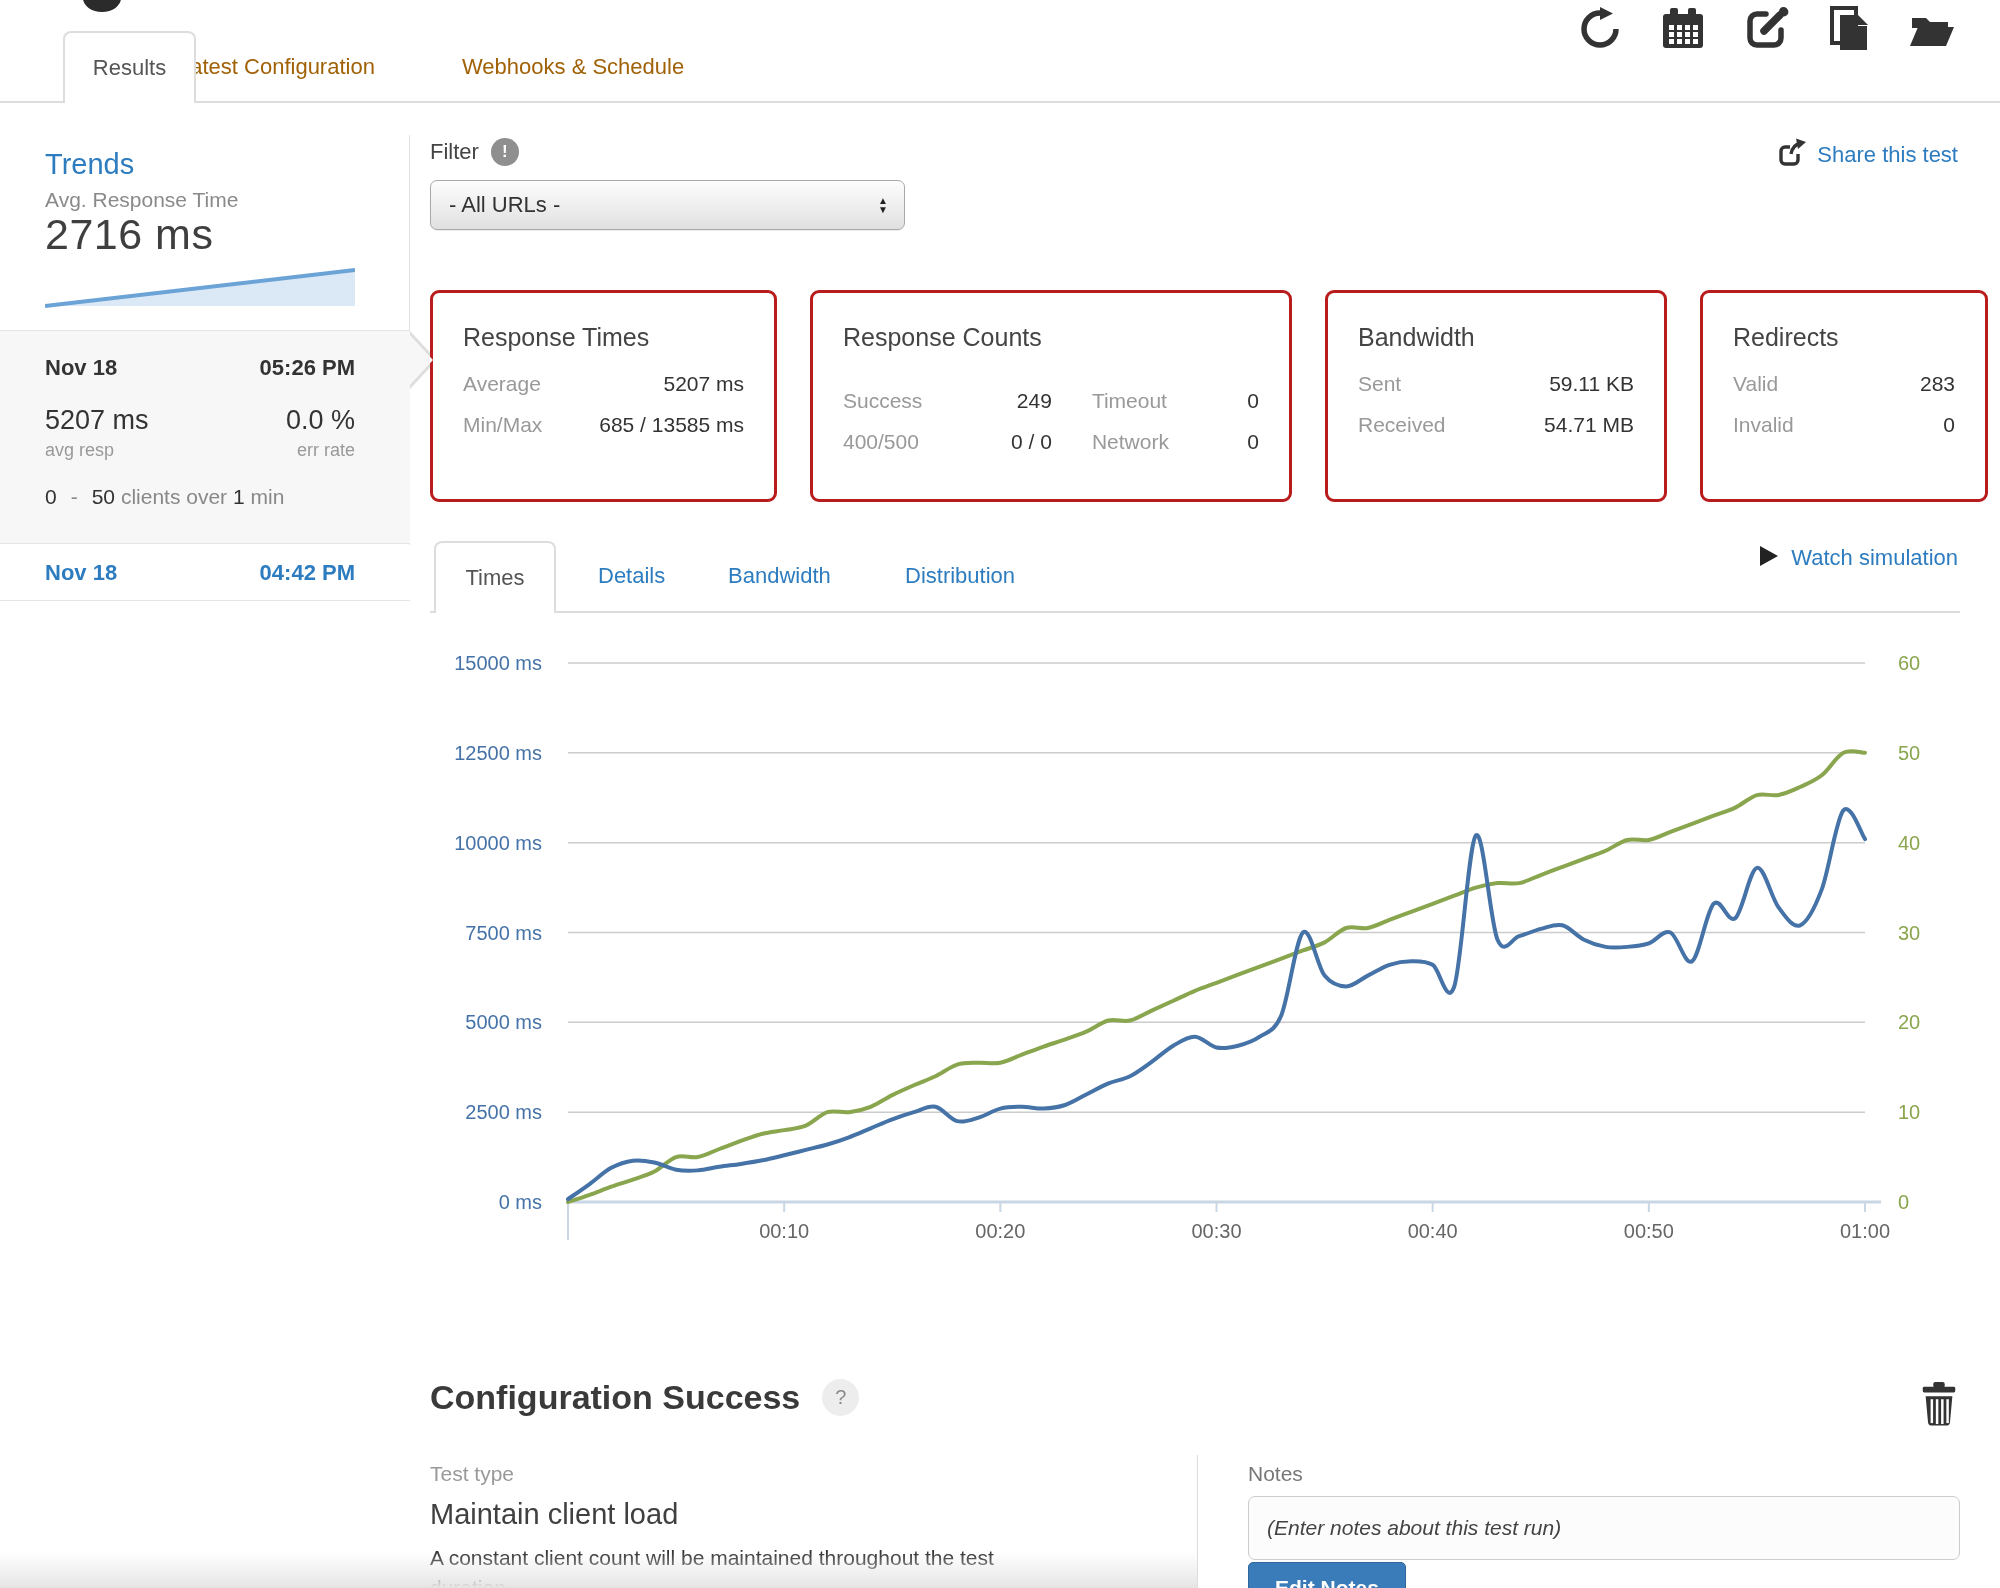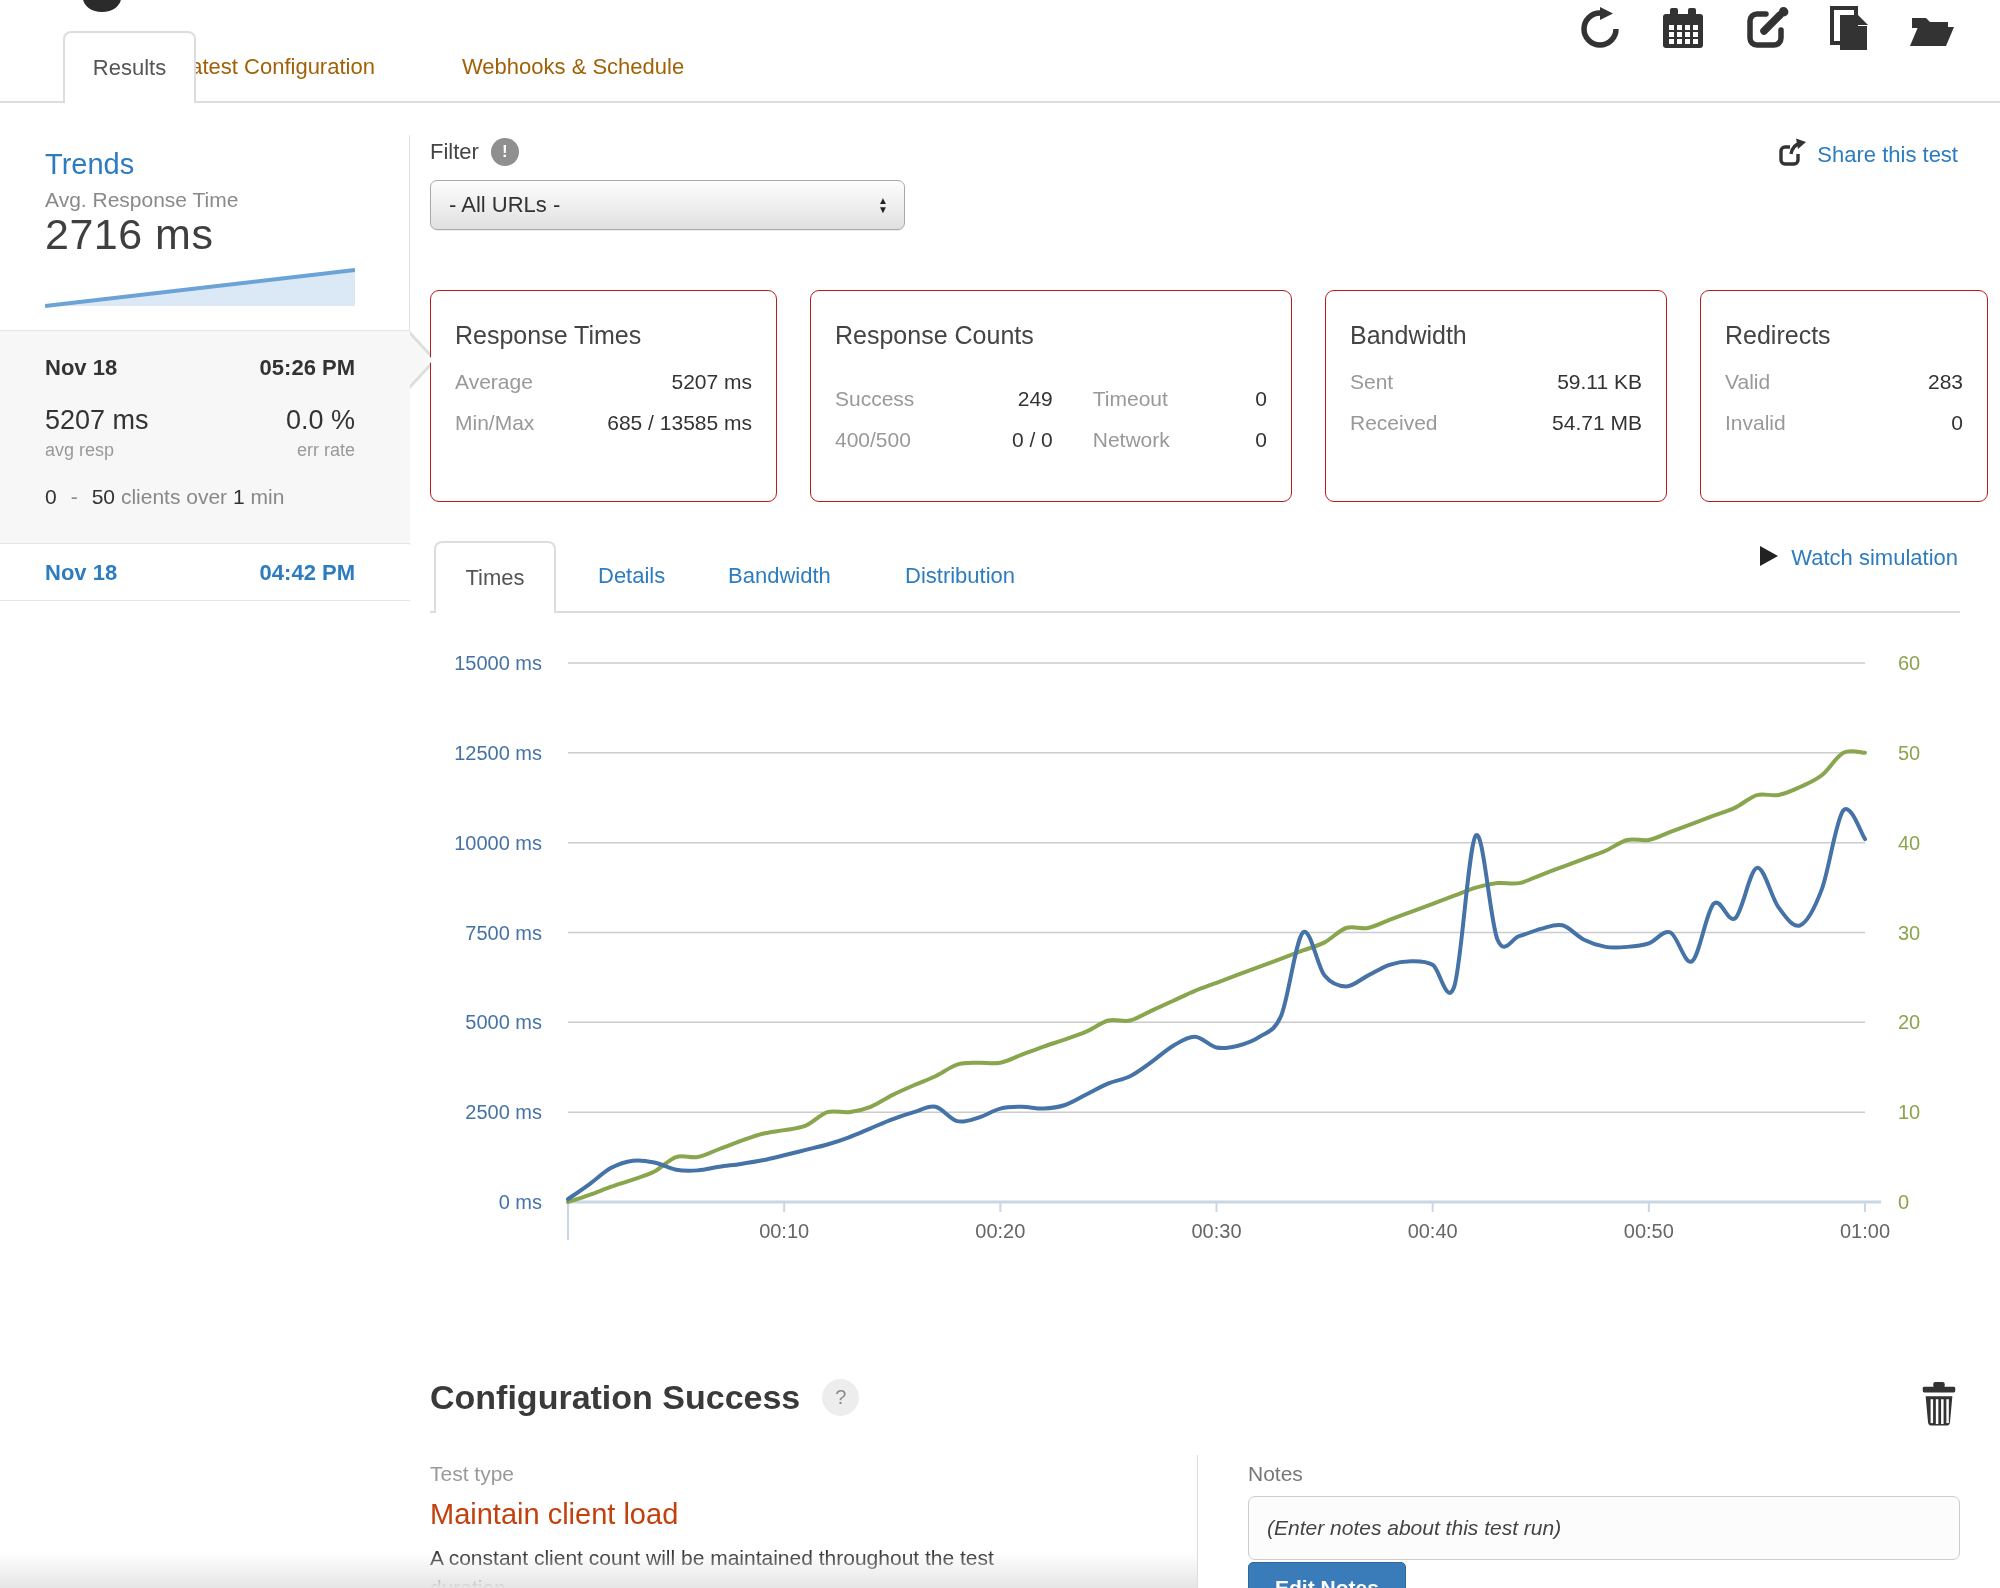--- a/index.html
+++ b/index.html
@@ -60,7 +60,7 @@
   .share span.txt { font-size:22px; color:#2d7cbf; }
 
   
-  .card { top:290px; height:212px; background:#fff; border:1px solid #b91c1c; border-radius:9px; padding:30px 24px; }
+  .card { top:290px; height:212px; background:#fff; border:3px solid #b91c1c; border-radius:9px; padding:30px 30px; }
   .card-title { font-size:25px; color:#444; }
   .card-rows { margin-top:20px; }
   .card-row { display:flex; justify-content:space-between; font-size:21px; margin-top:17px; }

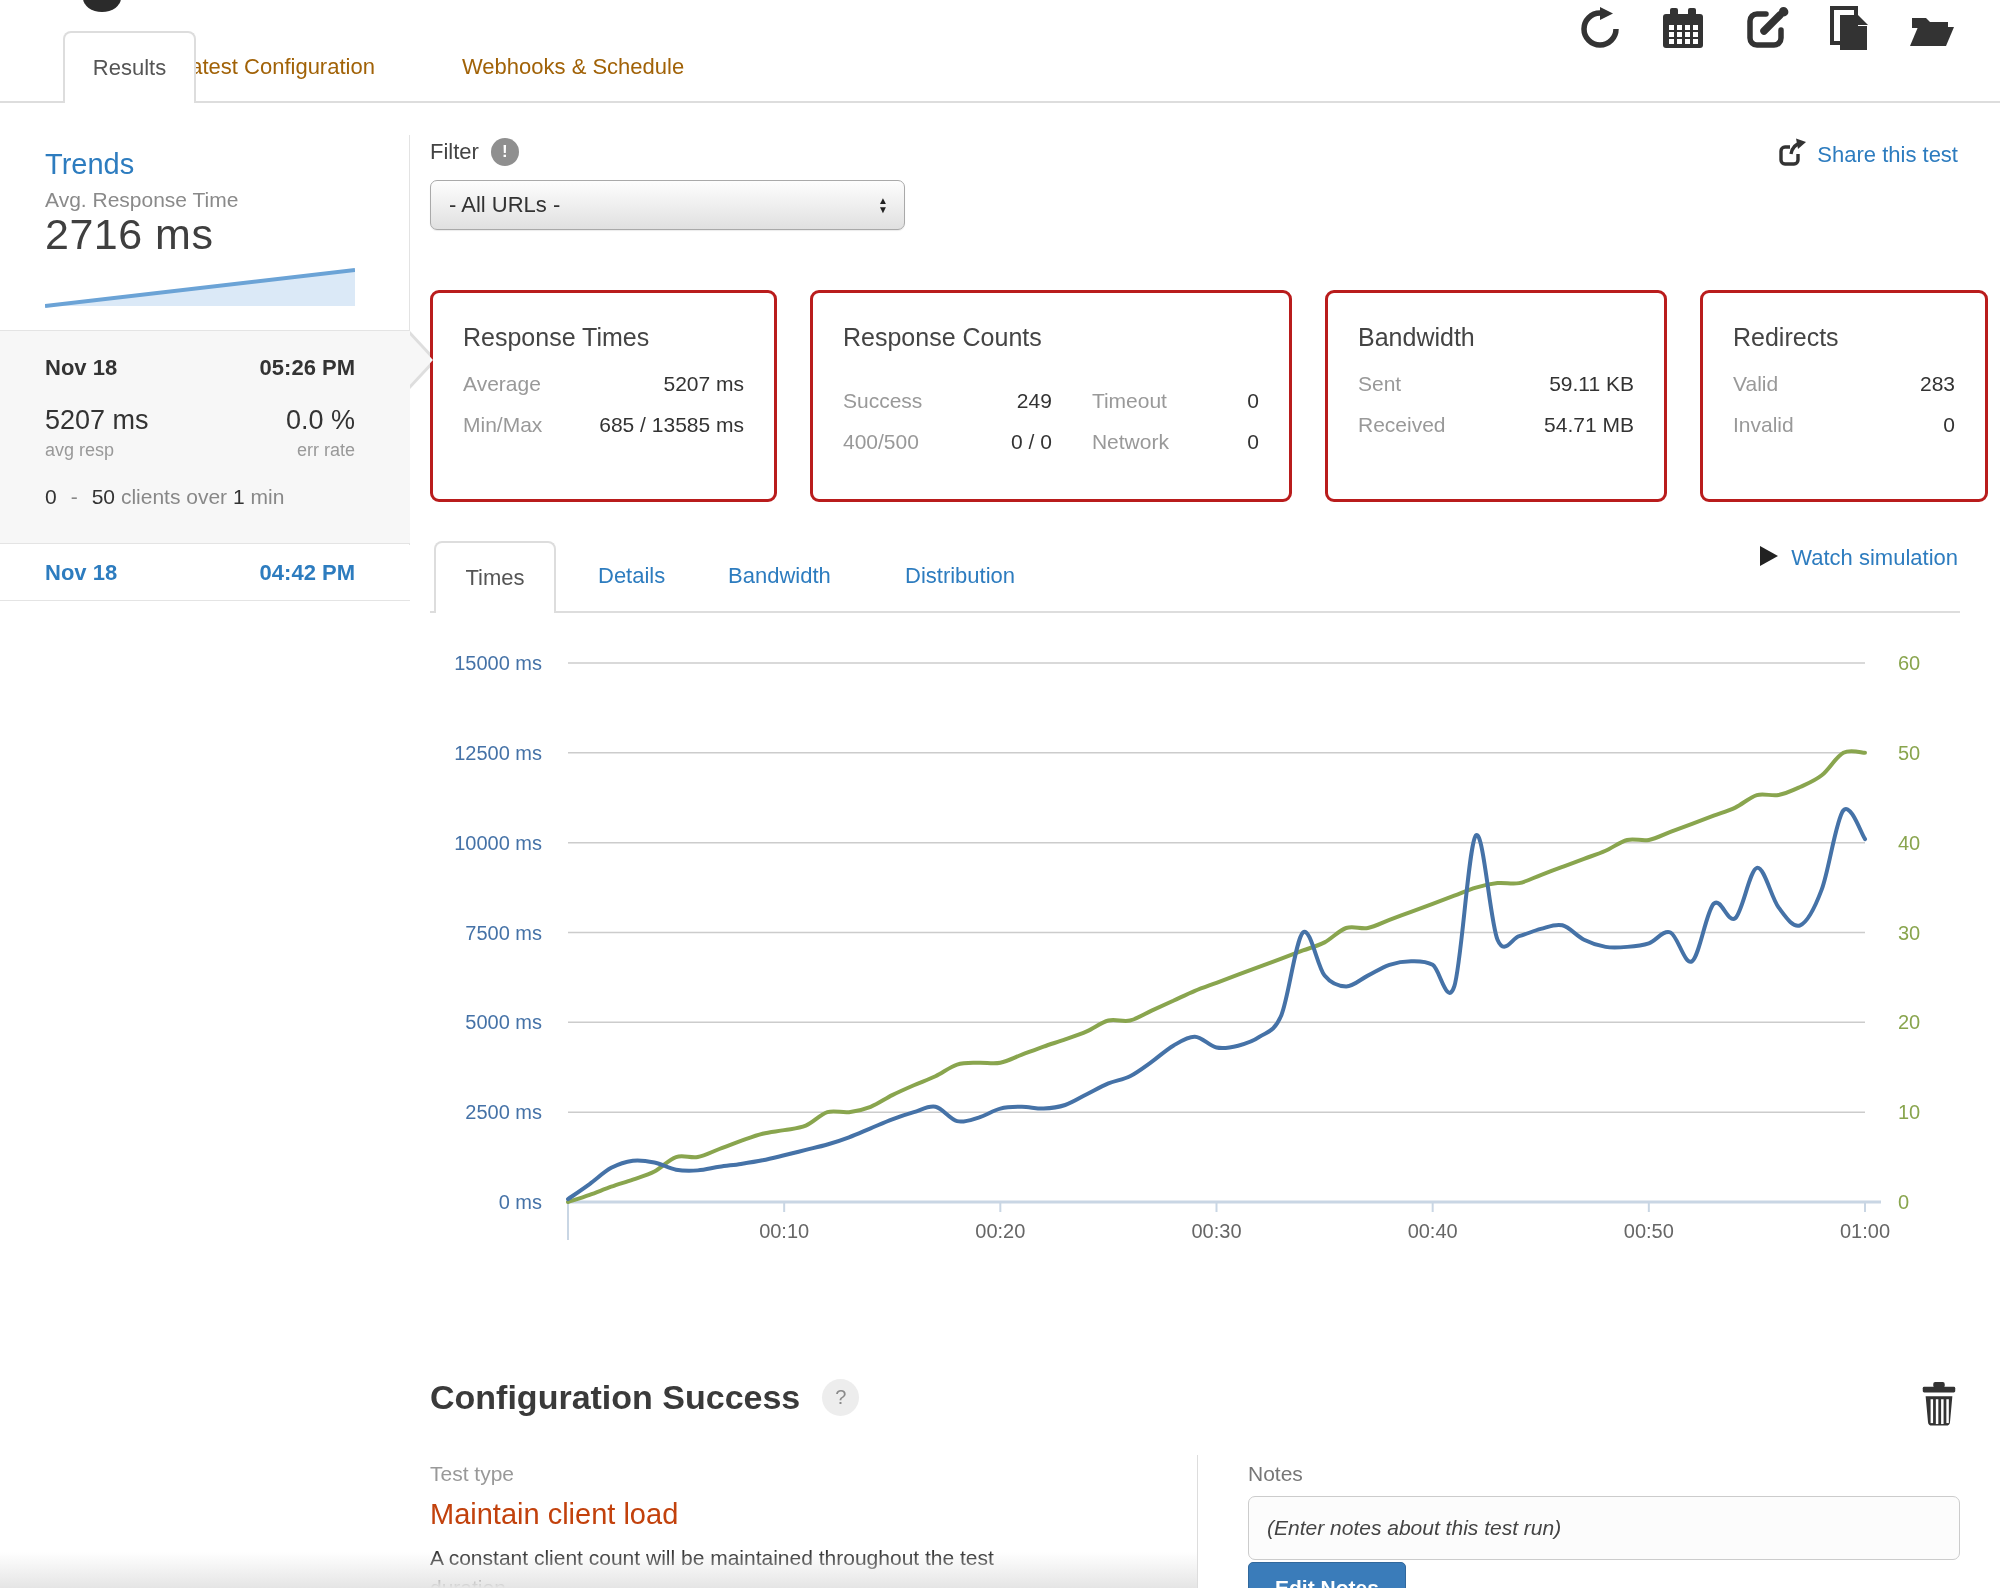--- a/index.html
+++ b/index.html
@@ -92,7 +92,7 @@
   .trash { left:1918px; top:1380px; cursor:pointer; }
   .testtype-col { left:430px; top:1462px; width:700px; }
   .testtype-label { font-size:21px; color:#999; }
-  .testtype-value { font-size:29px; color:#c2410c; margin-top:12px; }
+  .testtype-value { font-size:29px; color:#404040; margin-top:12px; }
   .testtype-desc { font-size:21px; color:#333; margin-top:12px; line-height:1.42; width:600px; }
   .vdivider { left:1197px; top:1455px; height:133px; border-left:1px solid #ddd; }
   .notes-col { left:1248px; top:1462px; width:712px; }

